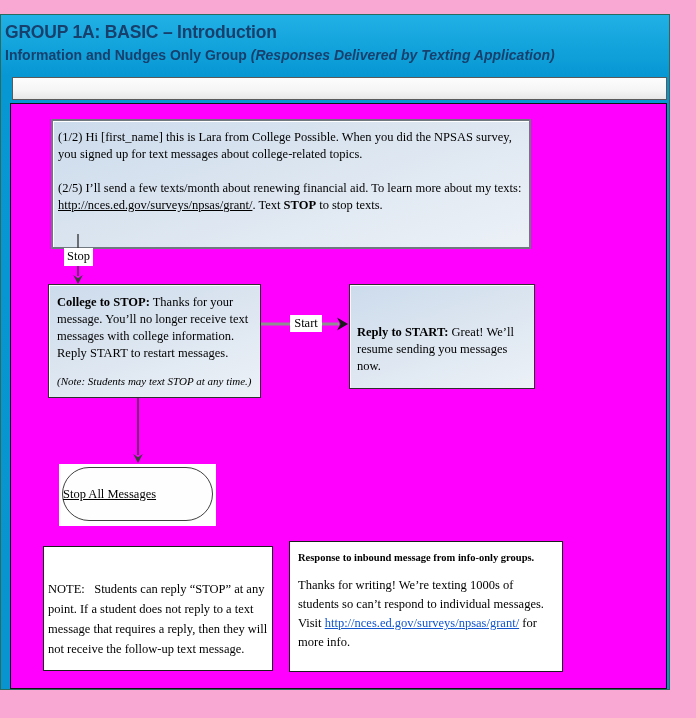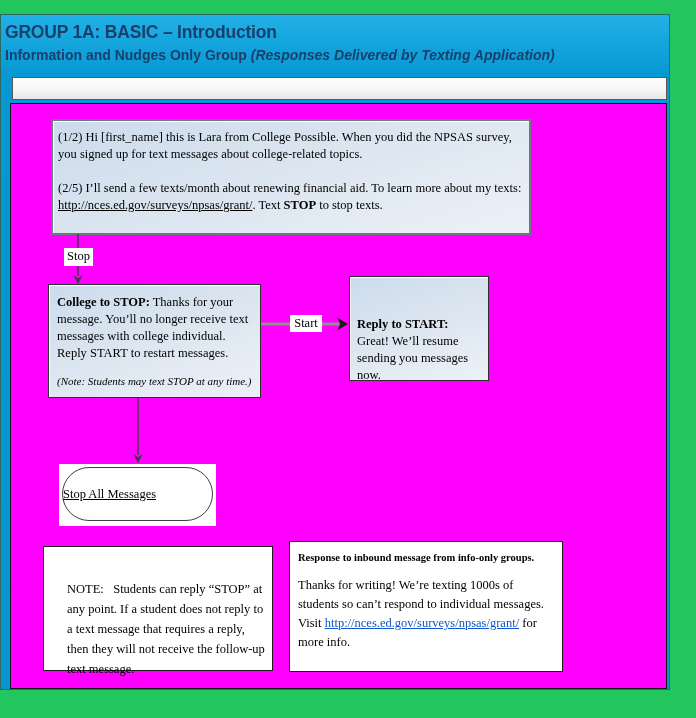--- a/index.html
+++ b/index.html
@@ -5,7 +5,7 @@
   html,body{margin:0;padding:0;}
   body{width:696px;height:718px;background:#FF00FF;position:relative;overflow:hidden;
        font-family:"Liberation Serif", serif;}
-  .canvas{position:absolute;left:0;top:0;width:696px;height:718px;background:#22c55e;}
+  .canvas{position:absolute;left:0;top:0;width:696px;height:718px;background:#f9a8d4;}
 
   
   .frame{position:absolute;left:0;top:14px;width:668px;height:674px;

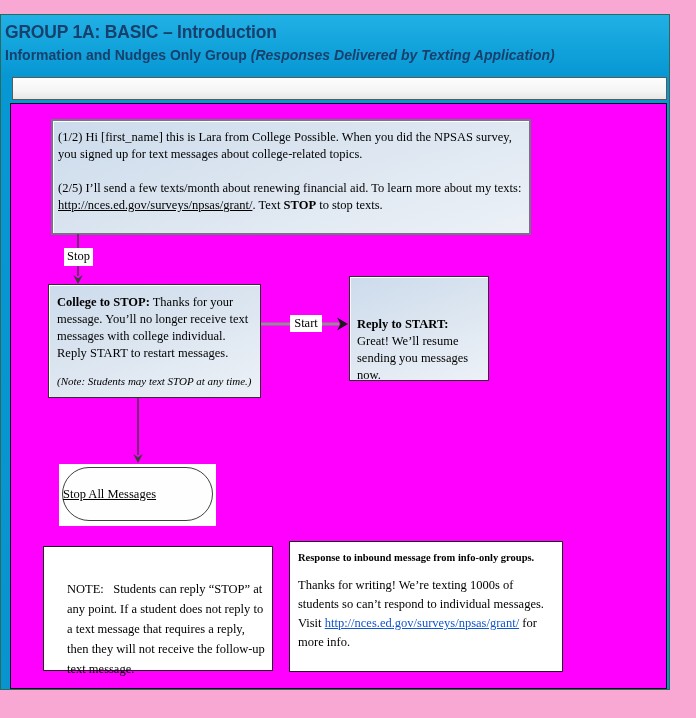--- a/index.html
+++ b/index.html
@@ -30,7 +30,7 @@
 
   .blue-box{position:absolute;background:linear-gradient(160deg,#CCDBEC 0%,#DBE5F0 45%,#ECF1F7 100%);
          color:#000;font-size:12.5px;line-height:17px;}
-  .intro-box{left:40px;top:15px;width:480px;height:116px;border:2px solid #70787F;
+  .intro-box{left:40px;top:15px;width:480px;height:130px;border:2px solid #70787F;
          box-shadow:inset 1px 1px 0 #FFFFFF;padding:8px 6px 0 5px;}
   .intro-box p{margin:0;}
   .intro-box p + p{margin-top:17px;}

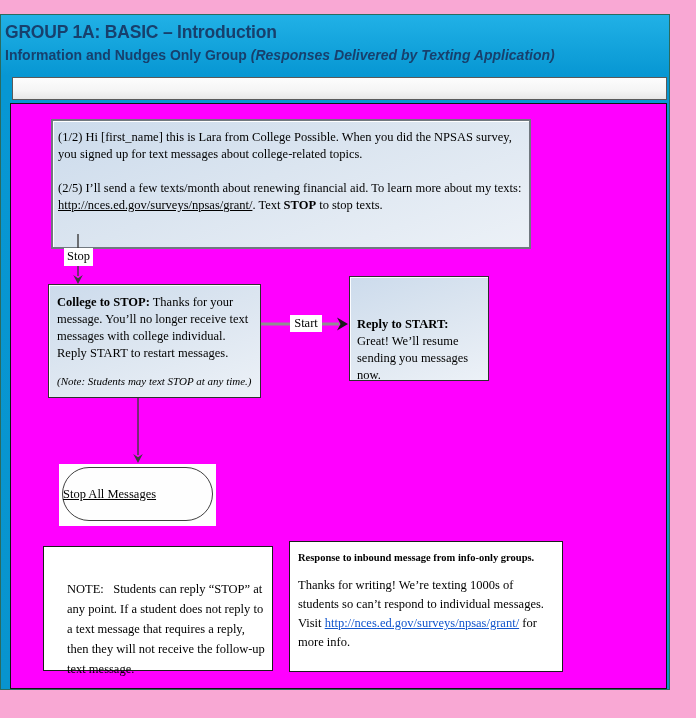--- a/index.html
+++ b/index.html
@@ -103,7 +103,7 @@
     <div class="flow-label stop-label">Stop</div>
     <div class="flow-label start-label">Start</div>
 
-    <div class="blue-box response-box"><span class="b">College to STOP:</span><span> Thanks for your message. You’ll no longer receive text messages with college individual. Reply START to restart messages.</span><span class="note-italic">(Note: Students may text STOP at any time.)</span>
+    <div class="blue-box response-box"><span class="b">College to STOP:</span><span> Thanks for your message. You’ll no longer receive text messages with college information. Reply START to restart messages.</span><span class="note-italic">(Note: Students may text STOP at any time.)</span>
     </div>
 
     <div class="blue-box reply-box"><span class="b">Reply to START:</span><span> Great! We’ll resume sending you messages now.</span>

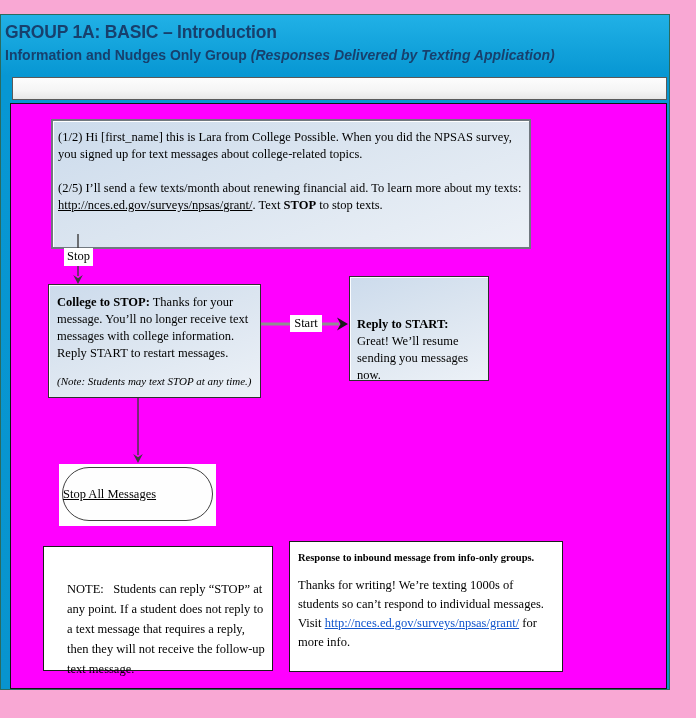--- a/index.html
+++ b/index.html
@@ -37,7 +37,7 @@
 
   .response-box{left:37px;top:180px;width:213px;height:114px;border:1px solid #2E2E2E;
          box-shadow:inset 1px 1px 0 rgba(255,255,255,.9);padding:9px 8px 0 8px;}
-  .reply-box{left:338px;top:172px;width:140px;height:105px;border:1px solid #2E2E2E;
+  .reply-box{left:338px;top:180px;width:186px;height:105px;border:1px solid #2E2E2E;
          box-shadow:inset 1px 1px 0 rgba(255,255,255,.9);padding:39px 6px 0 7px;}
 
   .b{font-weight:bold;}

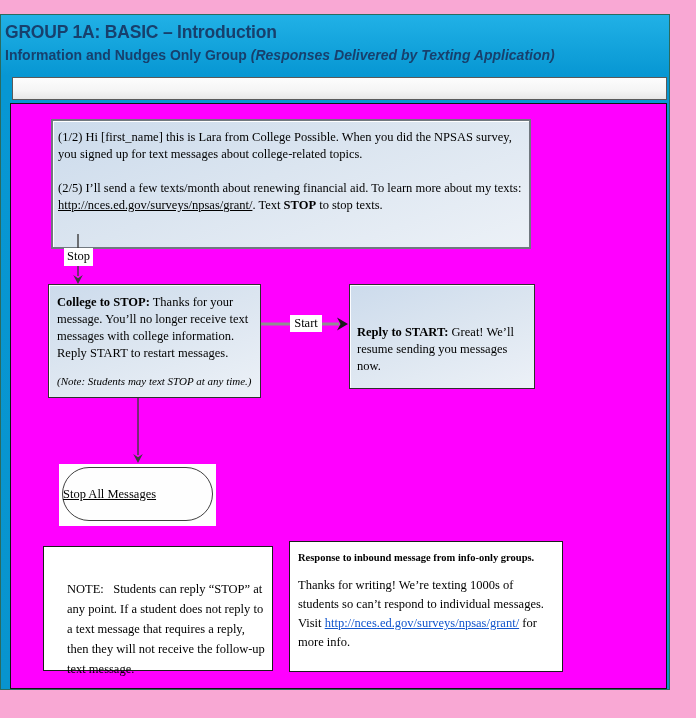--- a/index.html
+++ b/index.html
@@ -56,7 +56,7 @@
          display:flex;align-items:center;justify-content:flex-start;font-size:12.5px;color:#000;text-decoration:underline;}
 
   .white-note{position:absolute;background:#FFFFFF;border:1px solid #1C1C1C;color:#000;}
-  .note-box{left:32px;top:442px;width:230px;height:125px;padding:32px 4px 0 23px;
+  .note-box{left:32px;top:442px;width:230px;height:125px;padding:32px 4px 0 4px;
          font-size:12.5px;line-height:20px;white-space:pre-wrap;}
   .inbound-box{left:278px;top:437px;width:274px;height:131px;padding:9px 8px 12px 8px;}
   .inbound-heading{font-weight:bold;font-size:10.5px;margin:0 0 12px 0;line-height:13px;}

